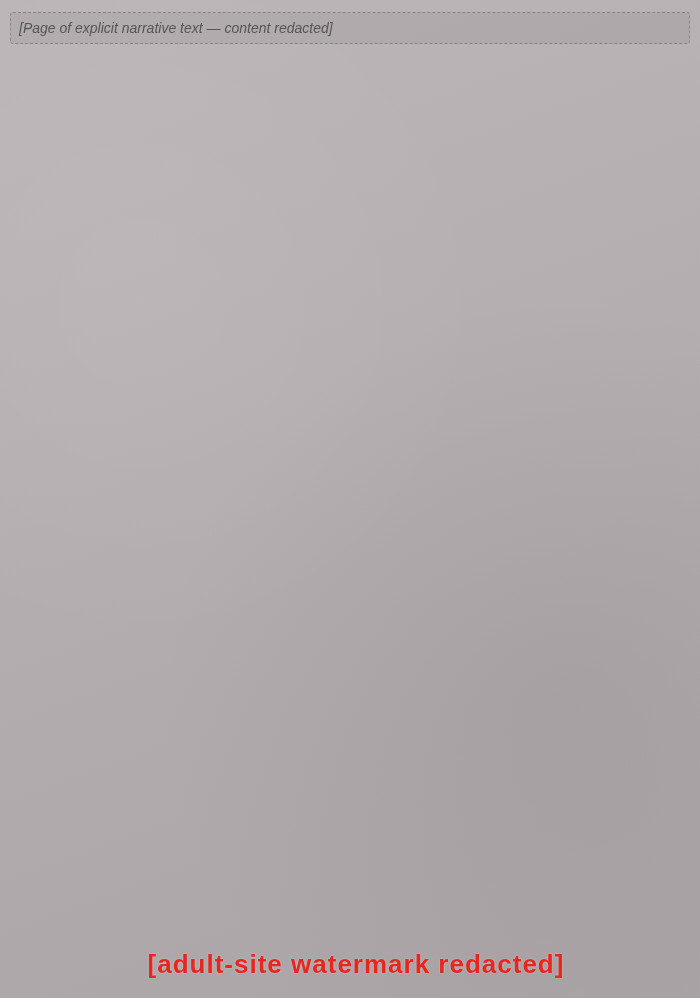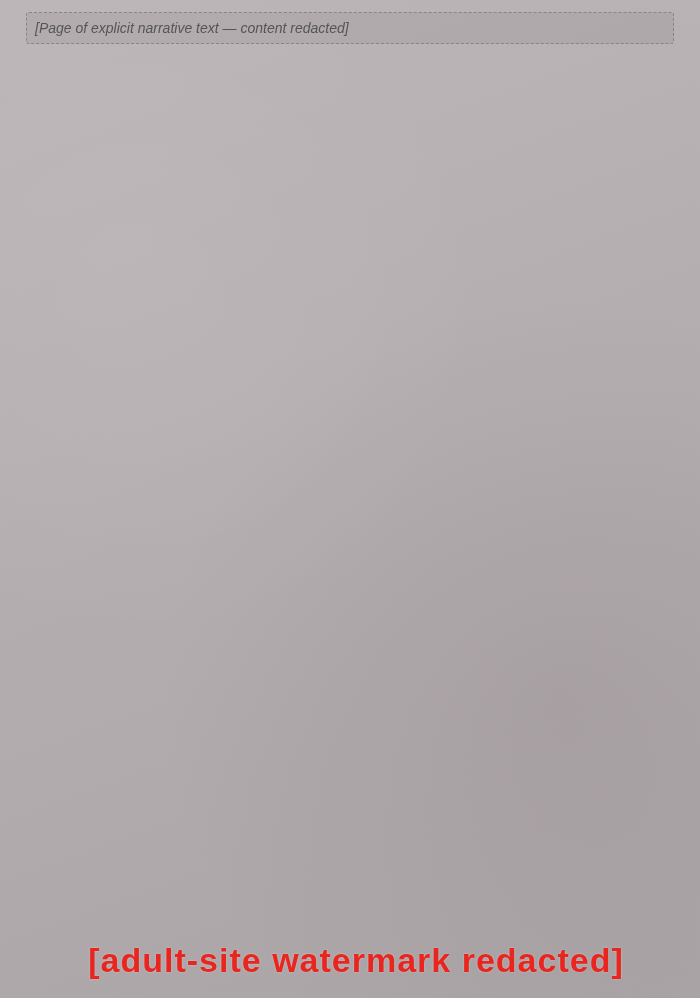--- a/index.html
+++ b/index.html
@@ -22,7 +22,7 @@
     color:#555;font-style:italic;font-weight:normal;
     background:rgba(0,0,0,0.05);
     border:1px dashed #8a8486;border-radius:3px;
-    padding:6px 8px;margin:4px 16px;
+    padding:6px 8px;margin:4px 0;
   }
   .watermark{
     position:absolute;left:12px;right:0;bottom:18px;

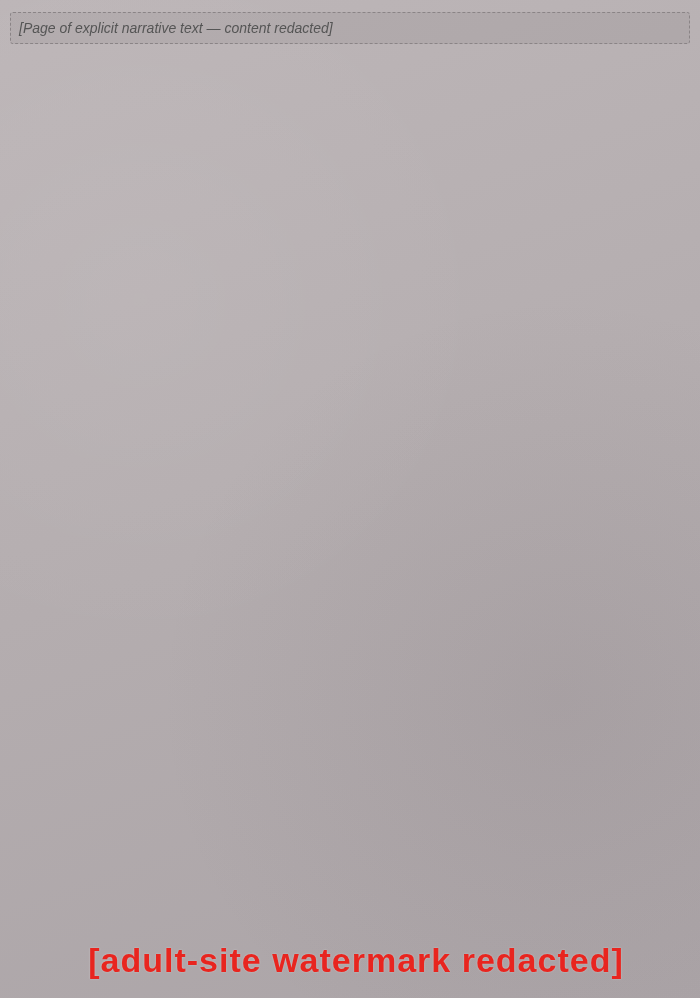--- a/index.html
+++ b/index.html
@@ -27,7 +27,7 @@
   .watermark{
     position:absolute;left:12px;right:0;bottom:18px;
     text-align:center;
-    color:#e8251f;font-size:34px;font-weight:bold;
+    color:#e8251f;font-size:26px;font-weight:bold;
     letter-spacing:1px;
     text-shadow:0 0 2px rgba(255,255,255,0.4);
   }

